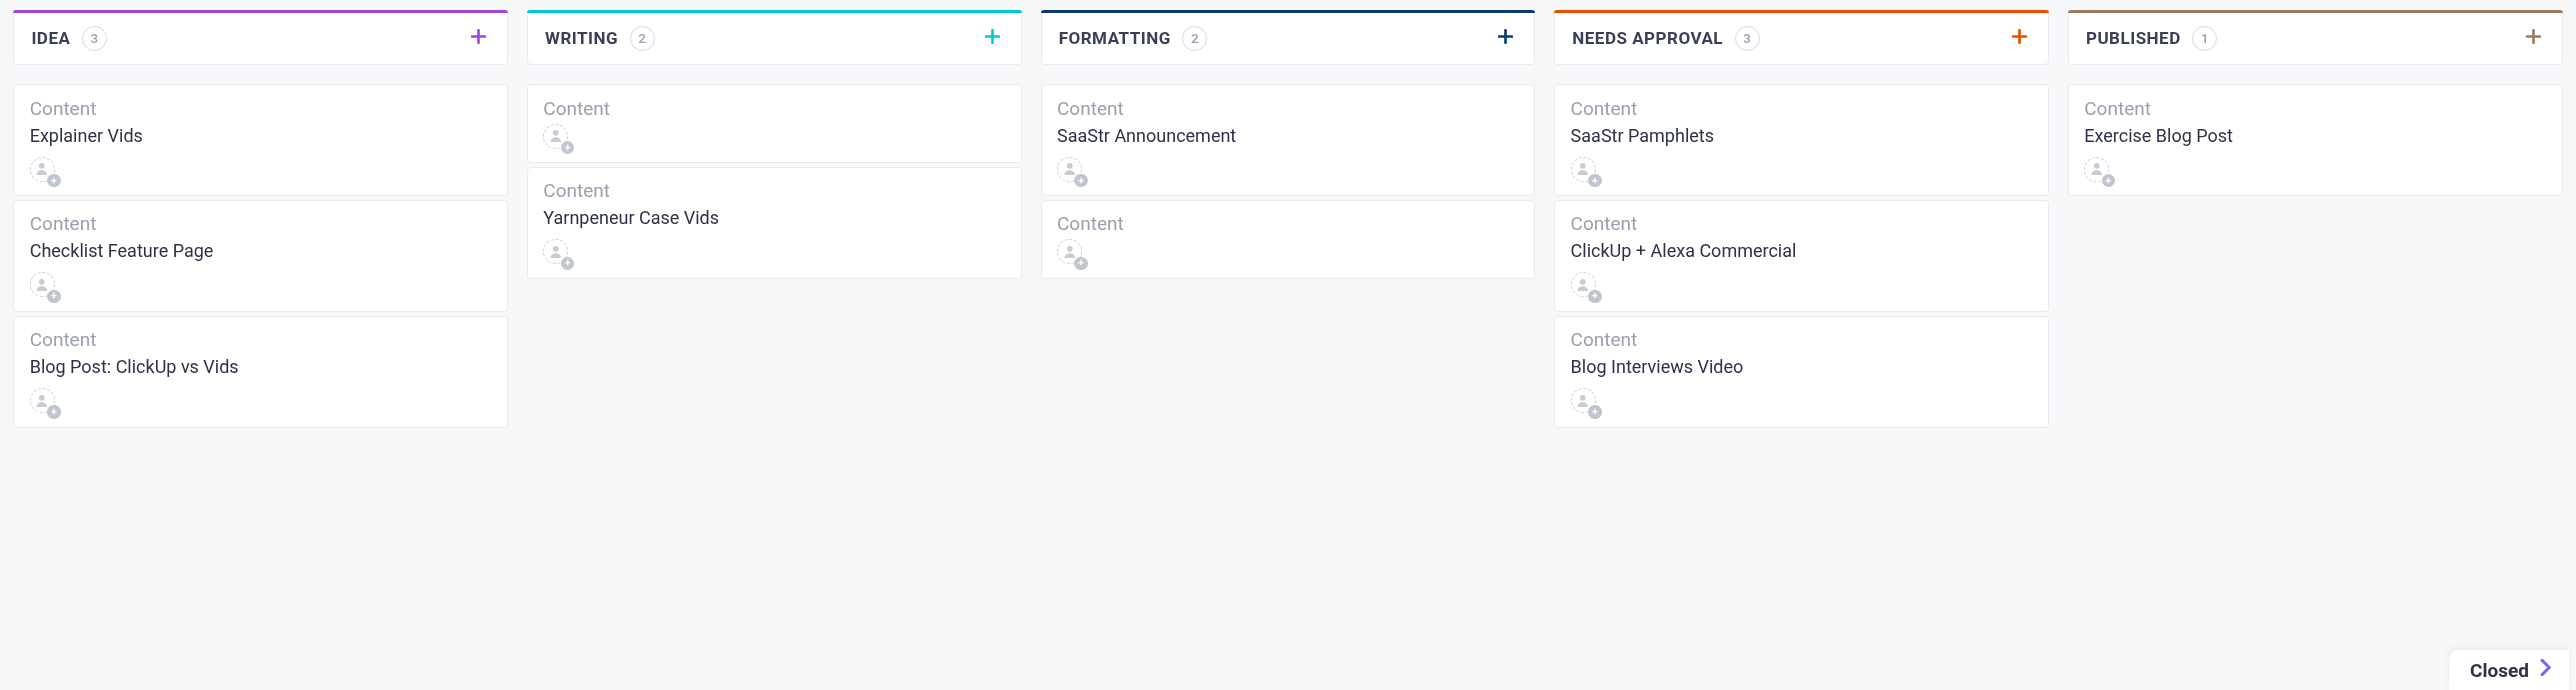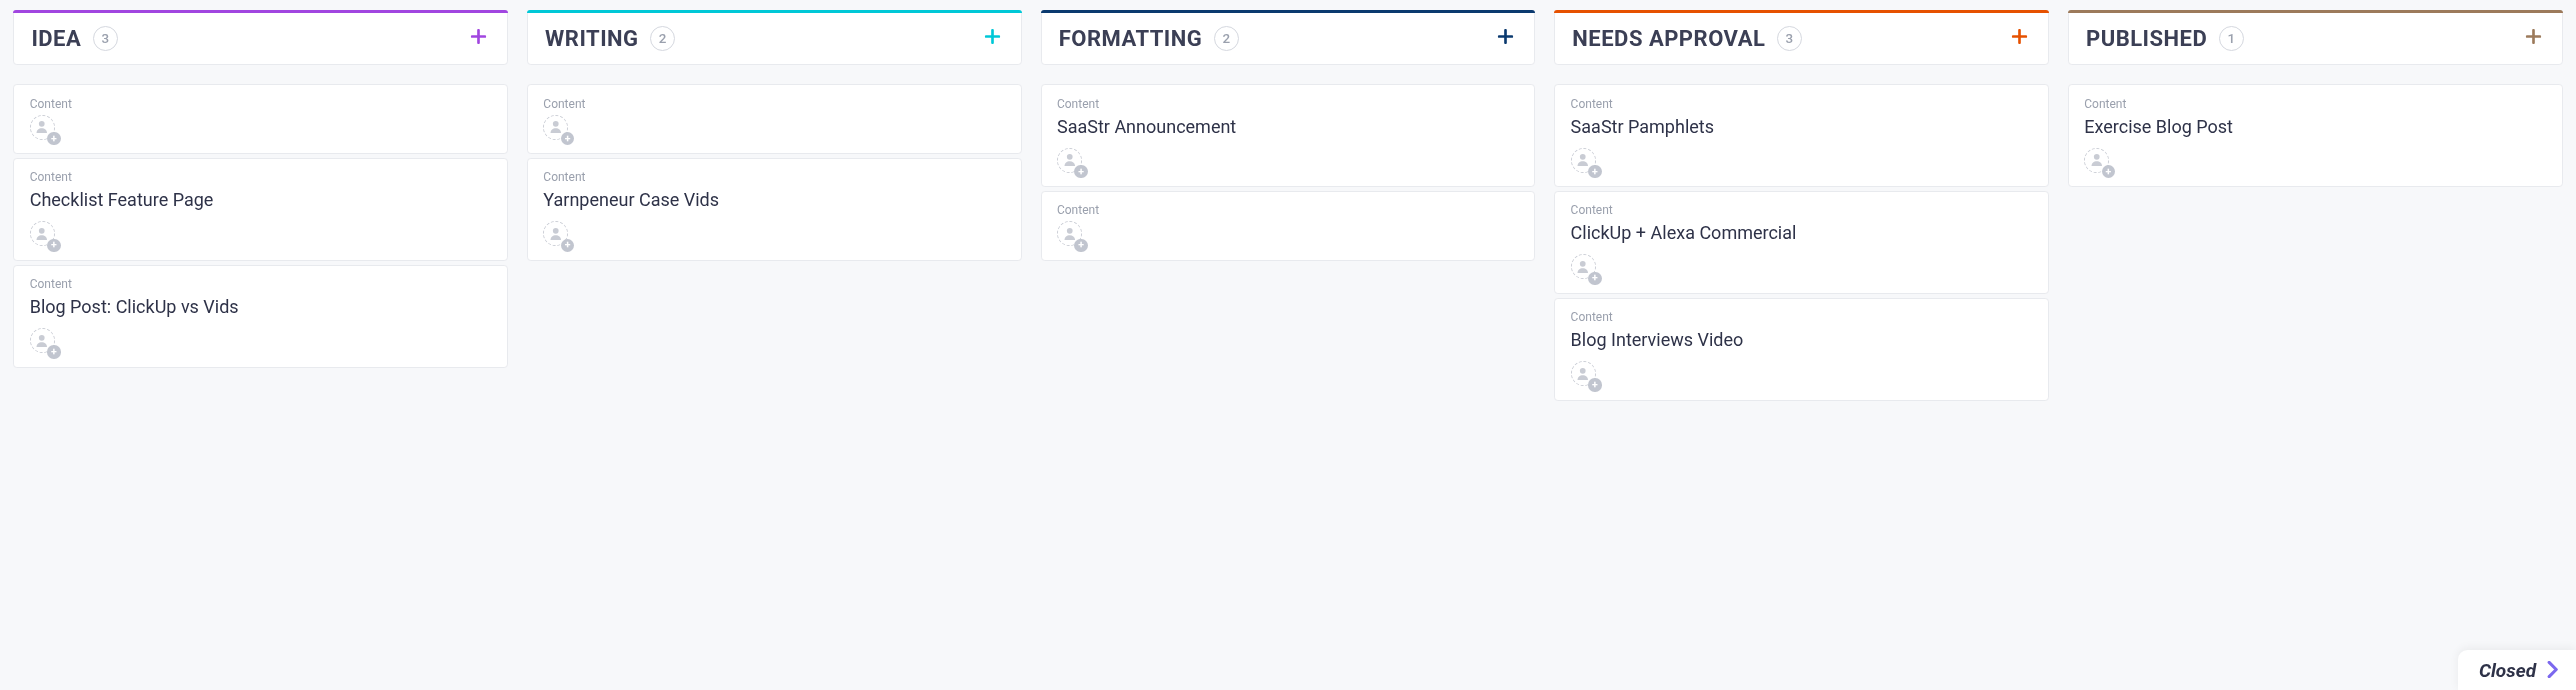--- a/index.html
+++ b/index.html
@@ -42,7 +42,7 @@
     background: var(--accent, #888);
   }
   .col-title {
-    font-size: 22px;
+    font-size: 17px;
     font-weight: 700;
     letter-spacing: 0.5px;
     color: #3b3f55;

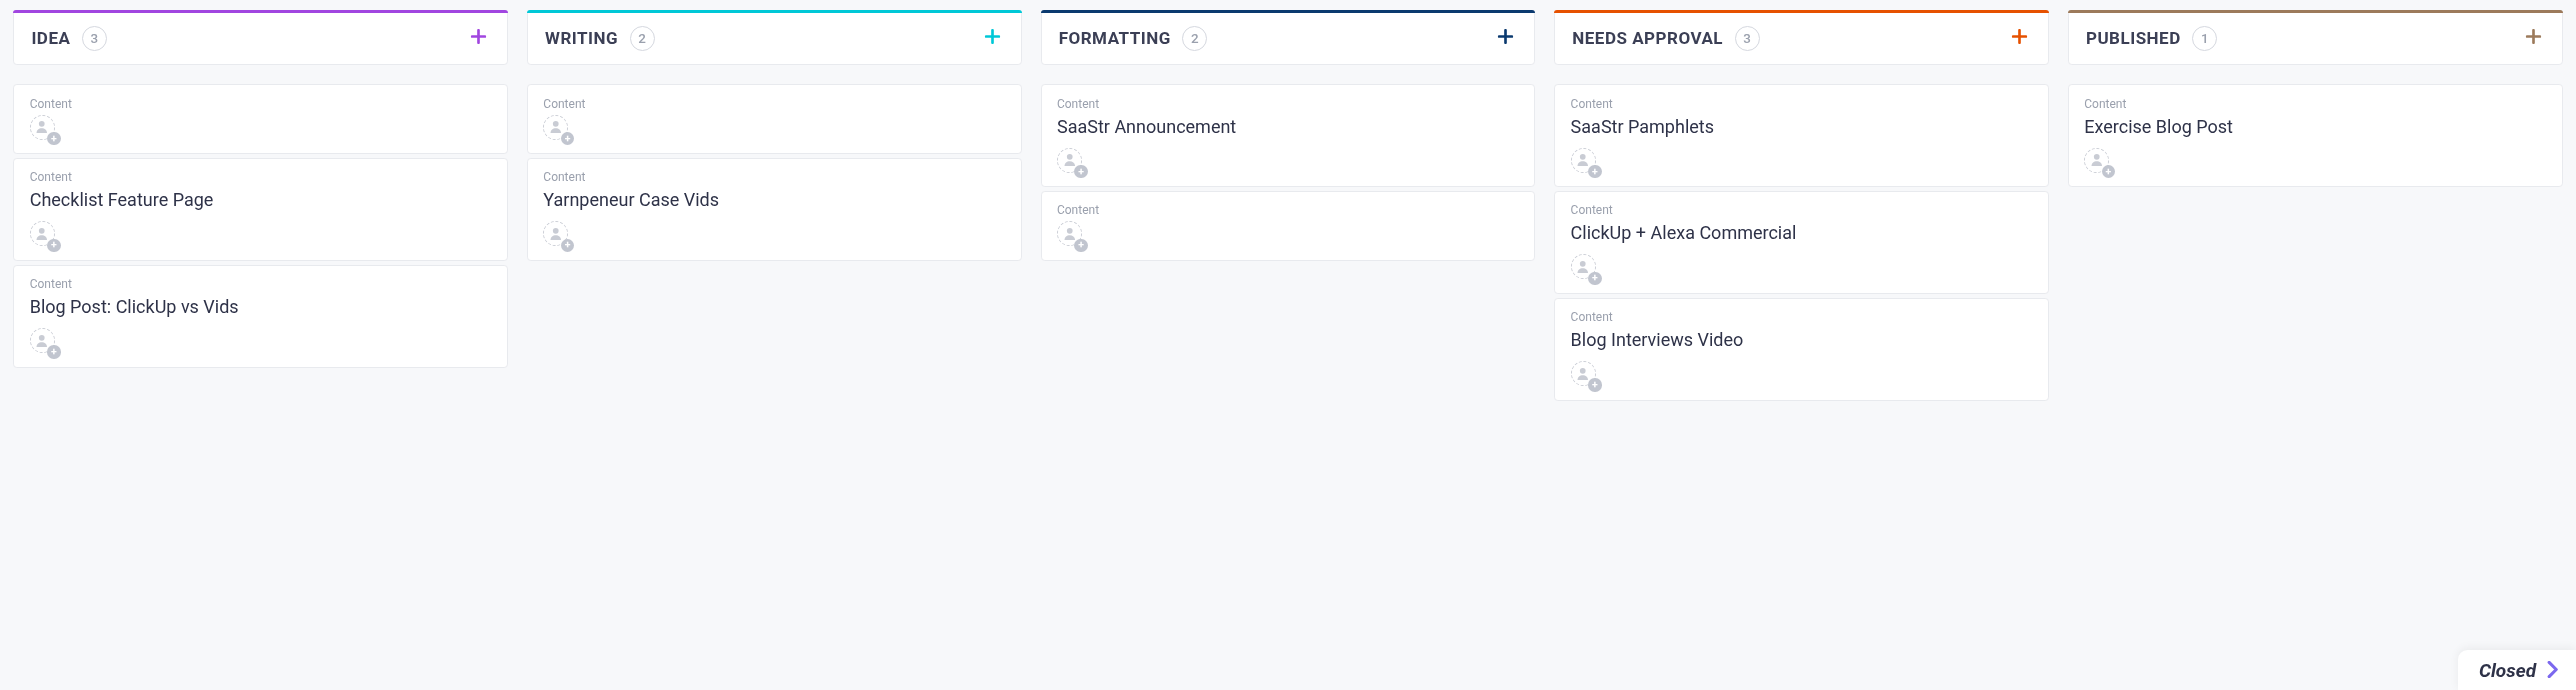--- a/index.html
+++ b/index.html
@@ -79,7 +79,7 @@
     cursor: pointer;
   }
   .card-label {
-    font-size: 12px;
+    font-size: 19px;
     color: #9aa0ad;
     margin-bottom: 3.8px;
   }

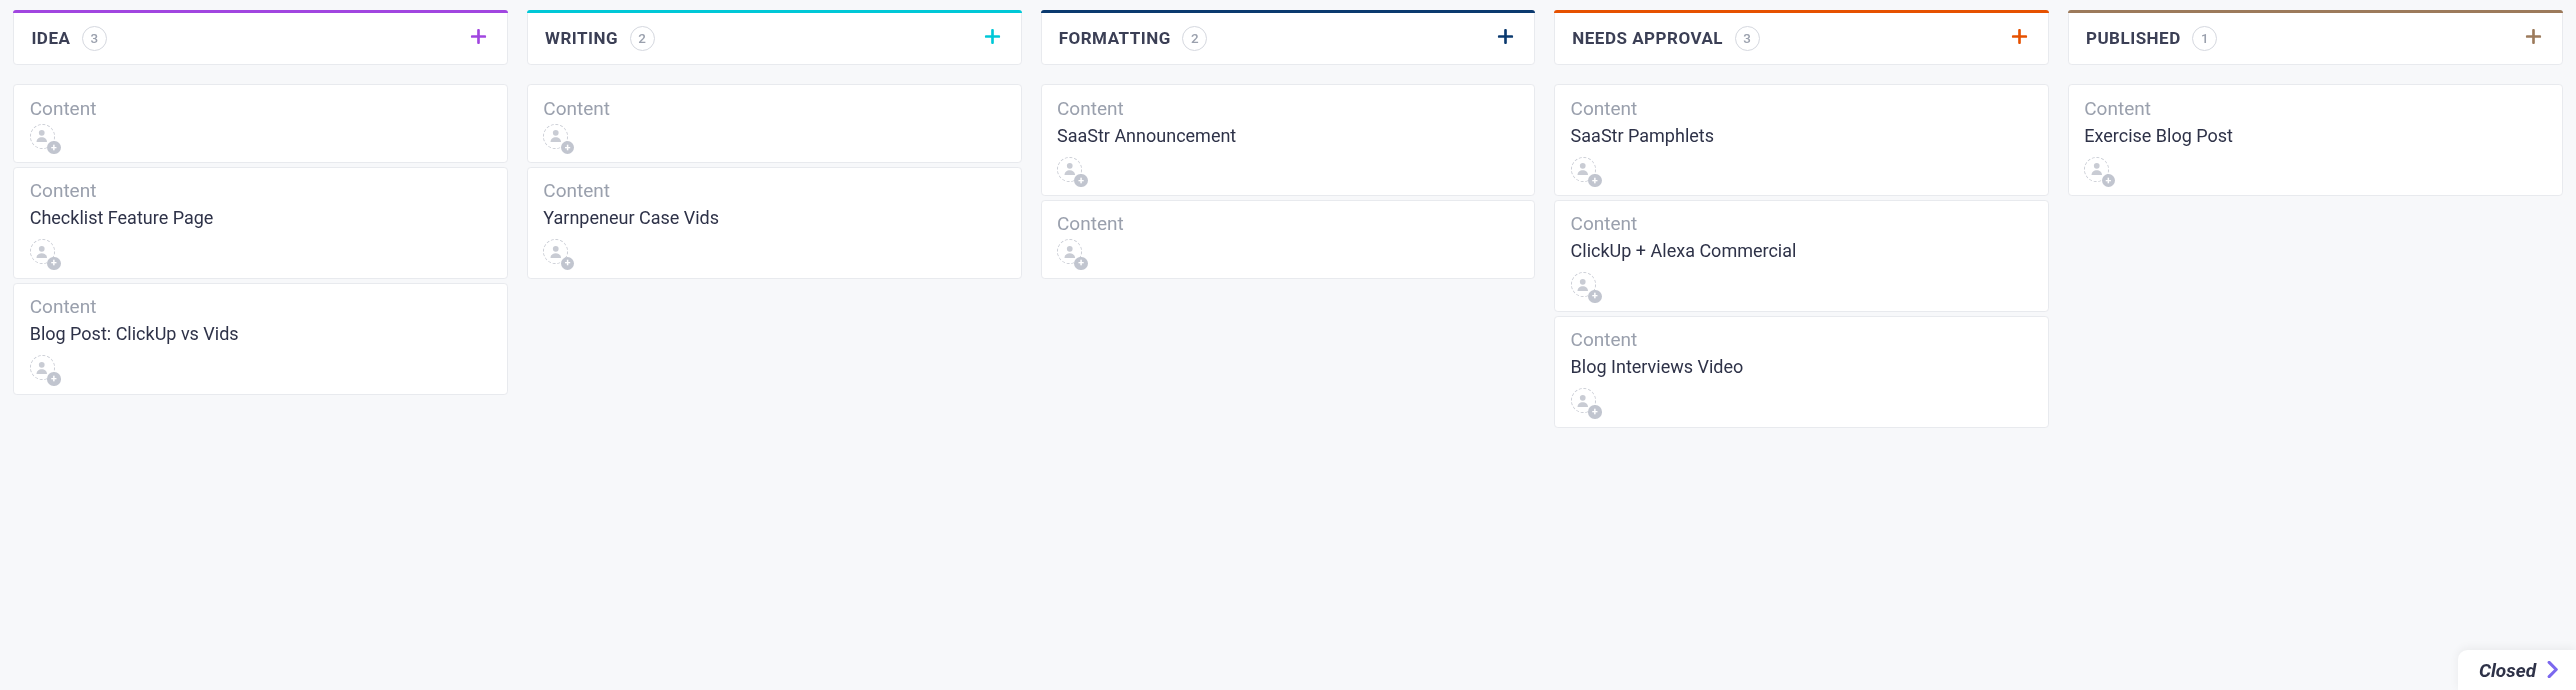--- a/index.html
+++ b/index.html
@@ -156,6 +156,7 @@
       <div class="cards">
         <div class="card">
           <div class="card-label">Content</div>
+          <div class="card-title">Explainer Vids</div>
           <div class="assignee">
             <span class="assignee-circle">
               <svg viewBox="0 0 12 14" fill="currentColor">

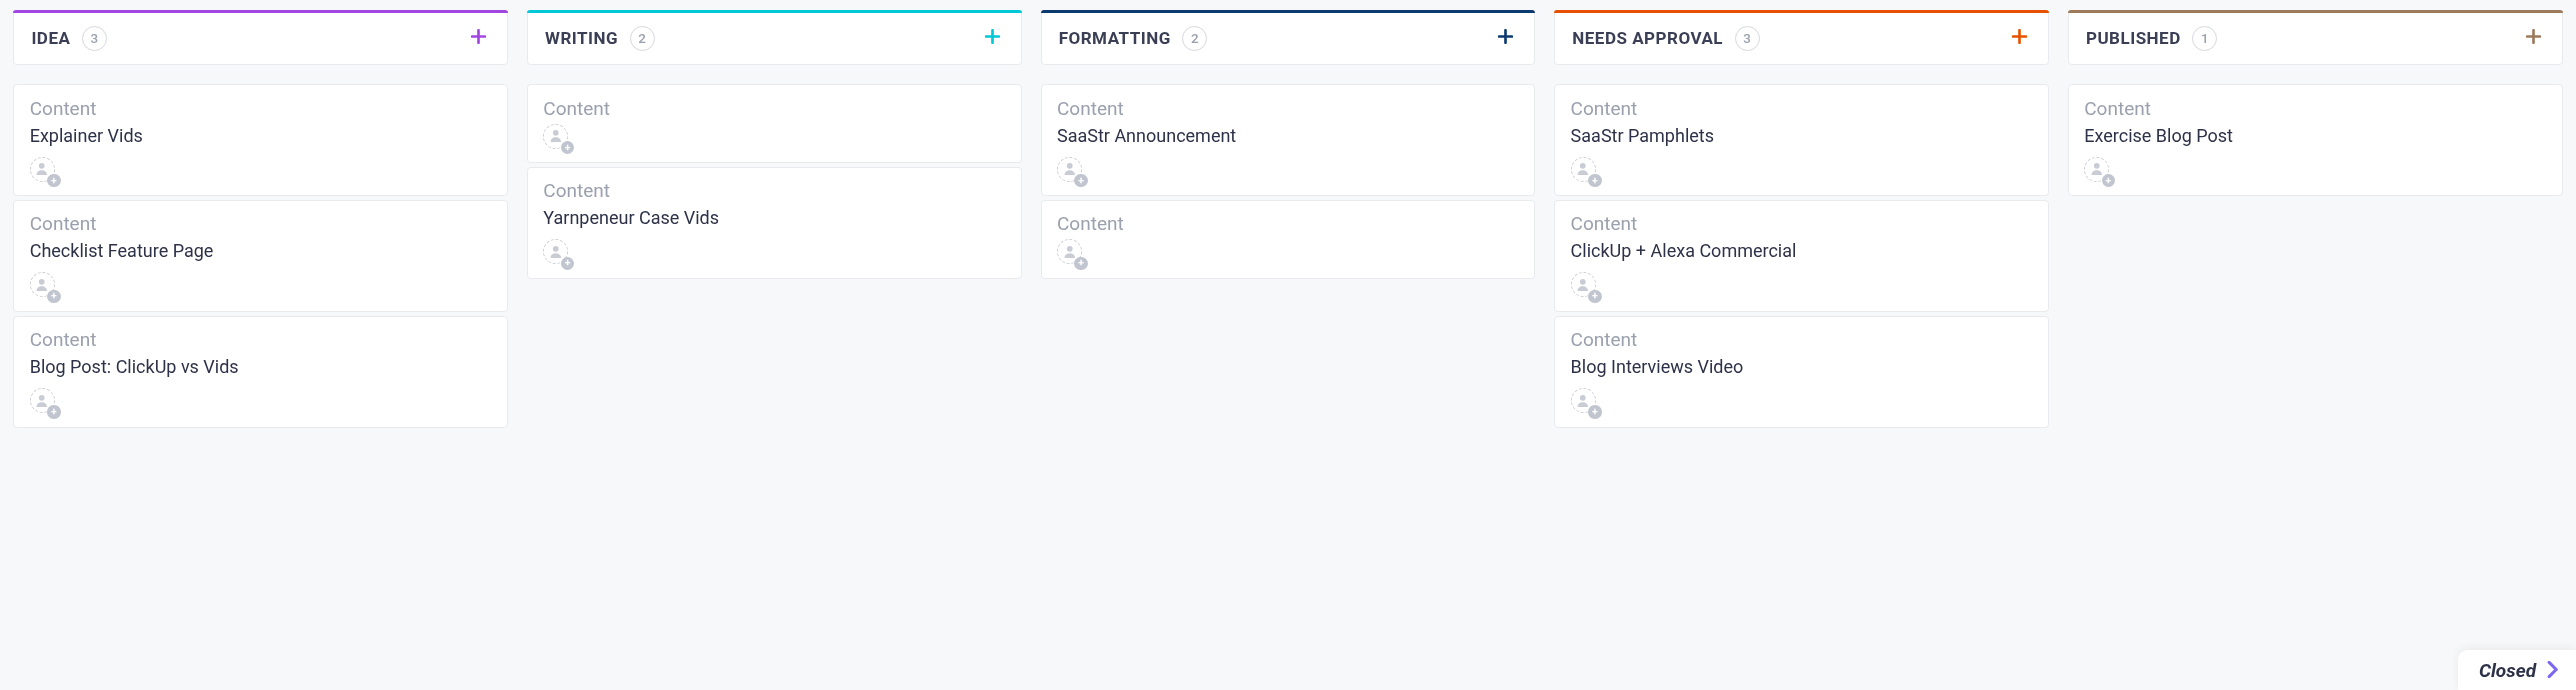--- a/index.html
+++ b/index.html
@@ -119,17 +119,16 @@
   }
   .closed-pill {
     position: absolute;
-    right: 0;
+    right: 7px;
     bottom: 0;
     background: #fff;
     border-top-left-radius: 9.6px;
     box-shadow: 0 -1.9px 9.6px rgba(0,0,0,0.06);
     padding: 9.6px 17px 7.6px 21px;
     display: flex;
-    align-items: flex-end;
+    align-items: flex-start;
     gap: 9.6px;
     cursor: pointer;
-    font-style: italic;
   }
   .closed-label {
     font-size: 19px;

